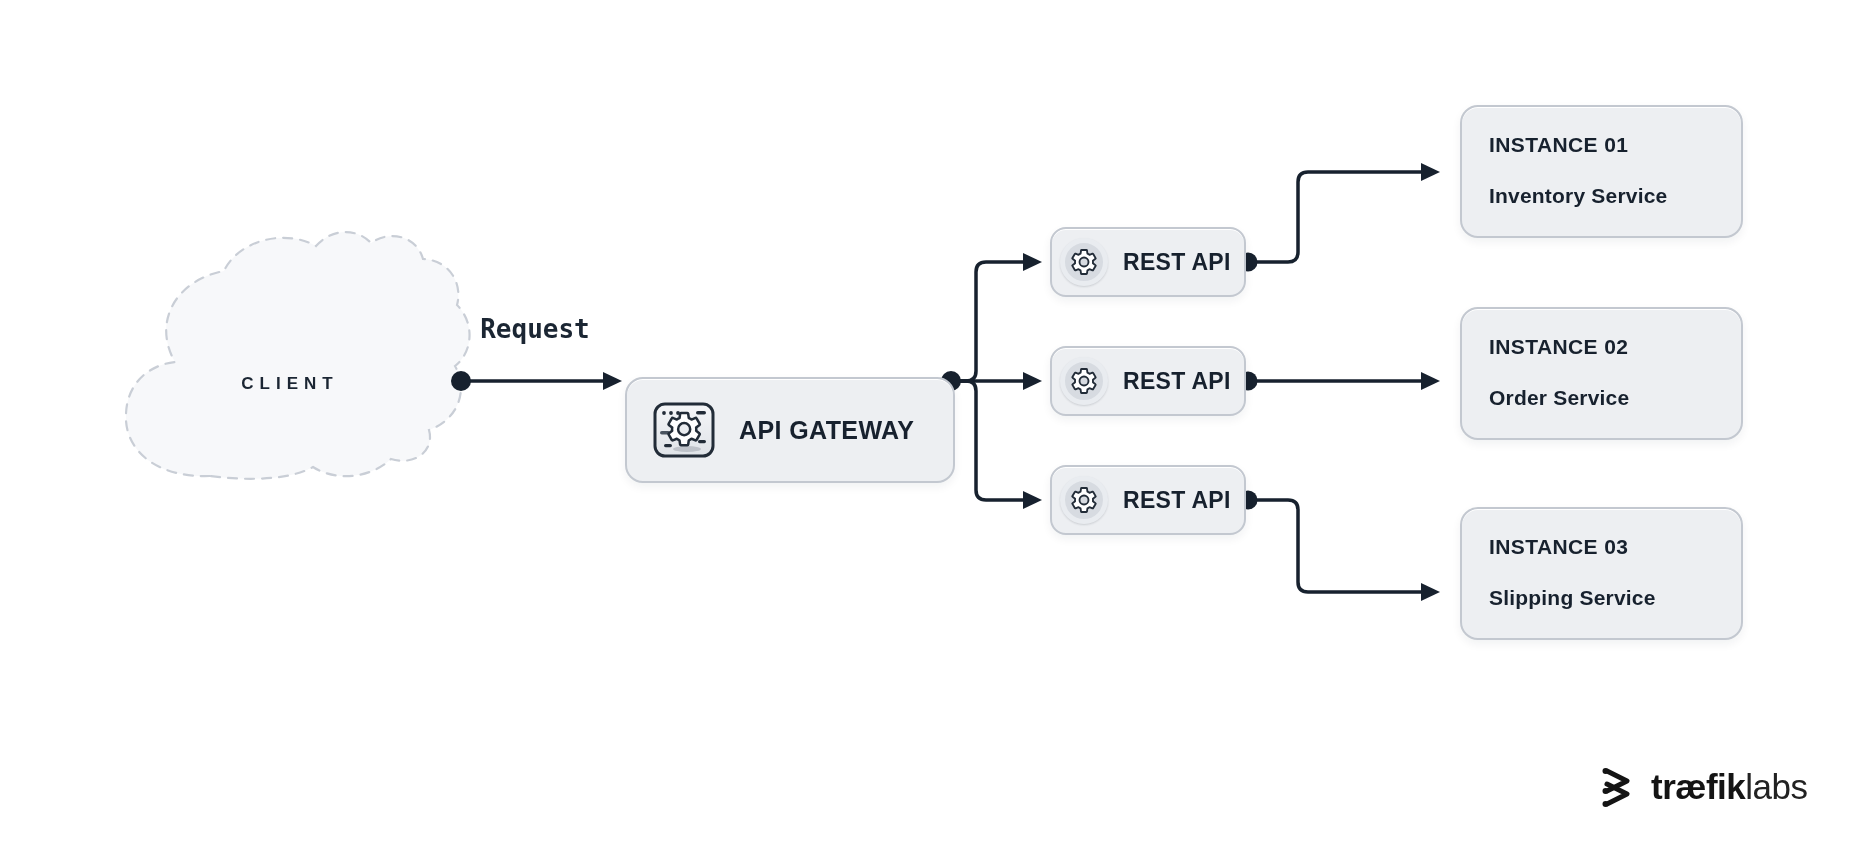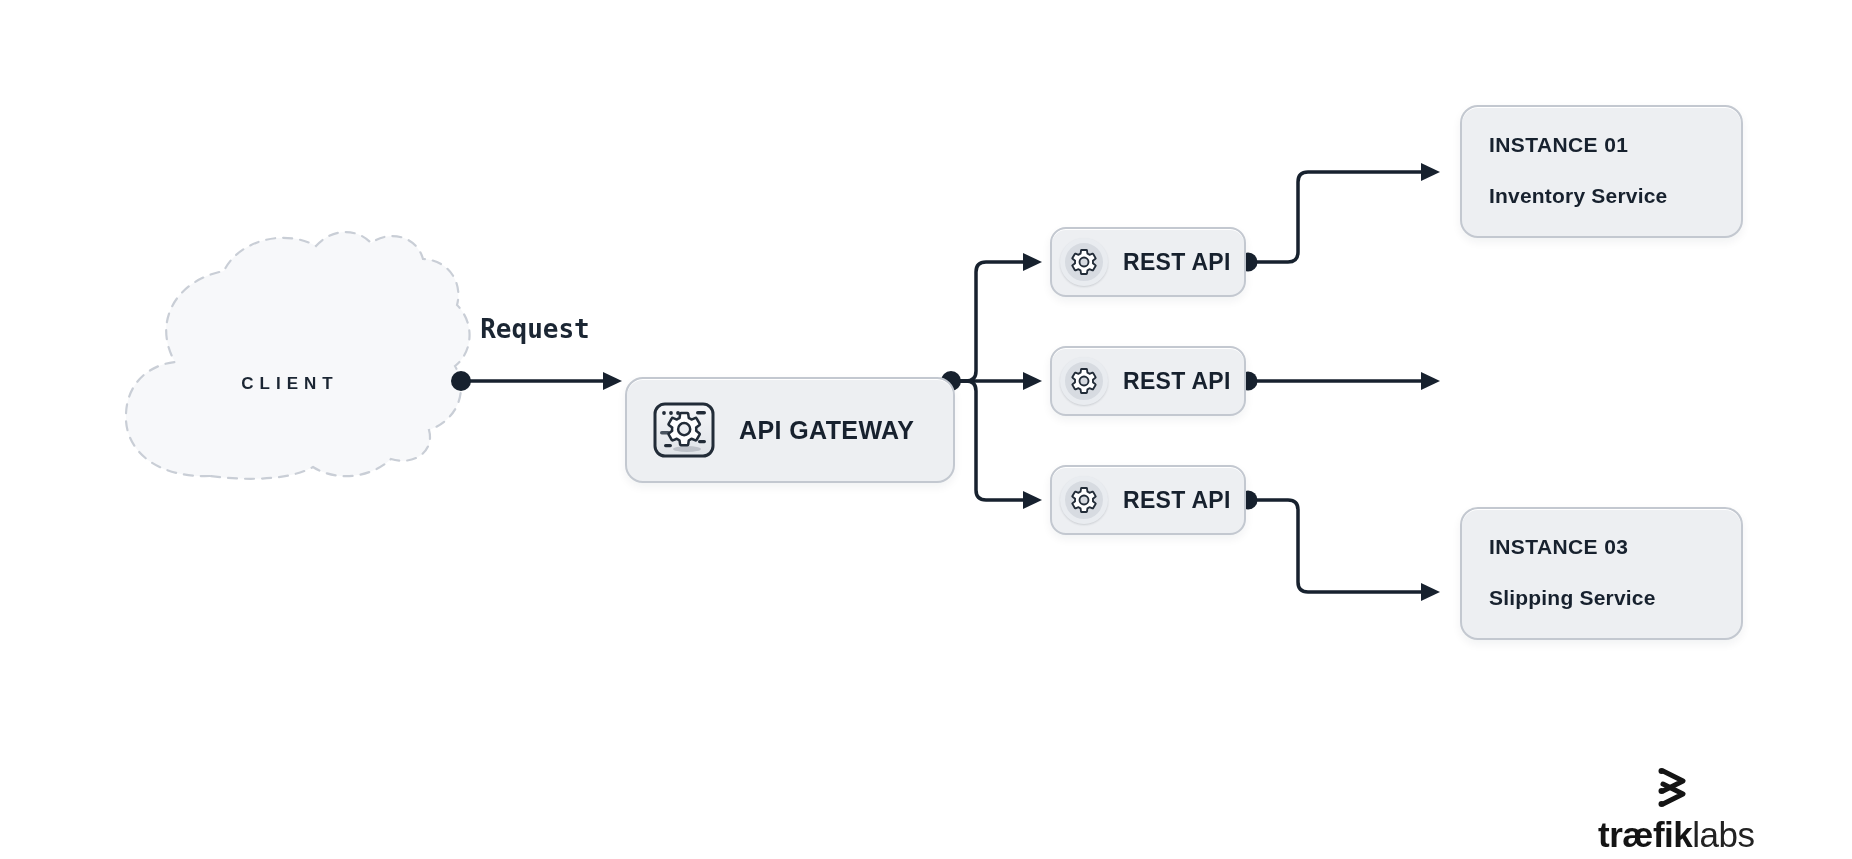--- a/index.html
+++ b/index.html
@@ -161,6 +161,10 @@
     <div class="instance-title">INSTANCE 01</div>
     <div class="instance-subtitle">Inventory Service</div>
   </div>
+  <div class="box instance inst-2">
+    <div class="instance-title">INSTANCE 02</div>
+    <div class="instance-subtitle">Order Service</div>
+  </div>
   <div class="box instance inst-3">
     <div class="instance-title">INSTANCE 03</div>
     <div class="instance-subtitle">Slipping Service</div>

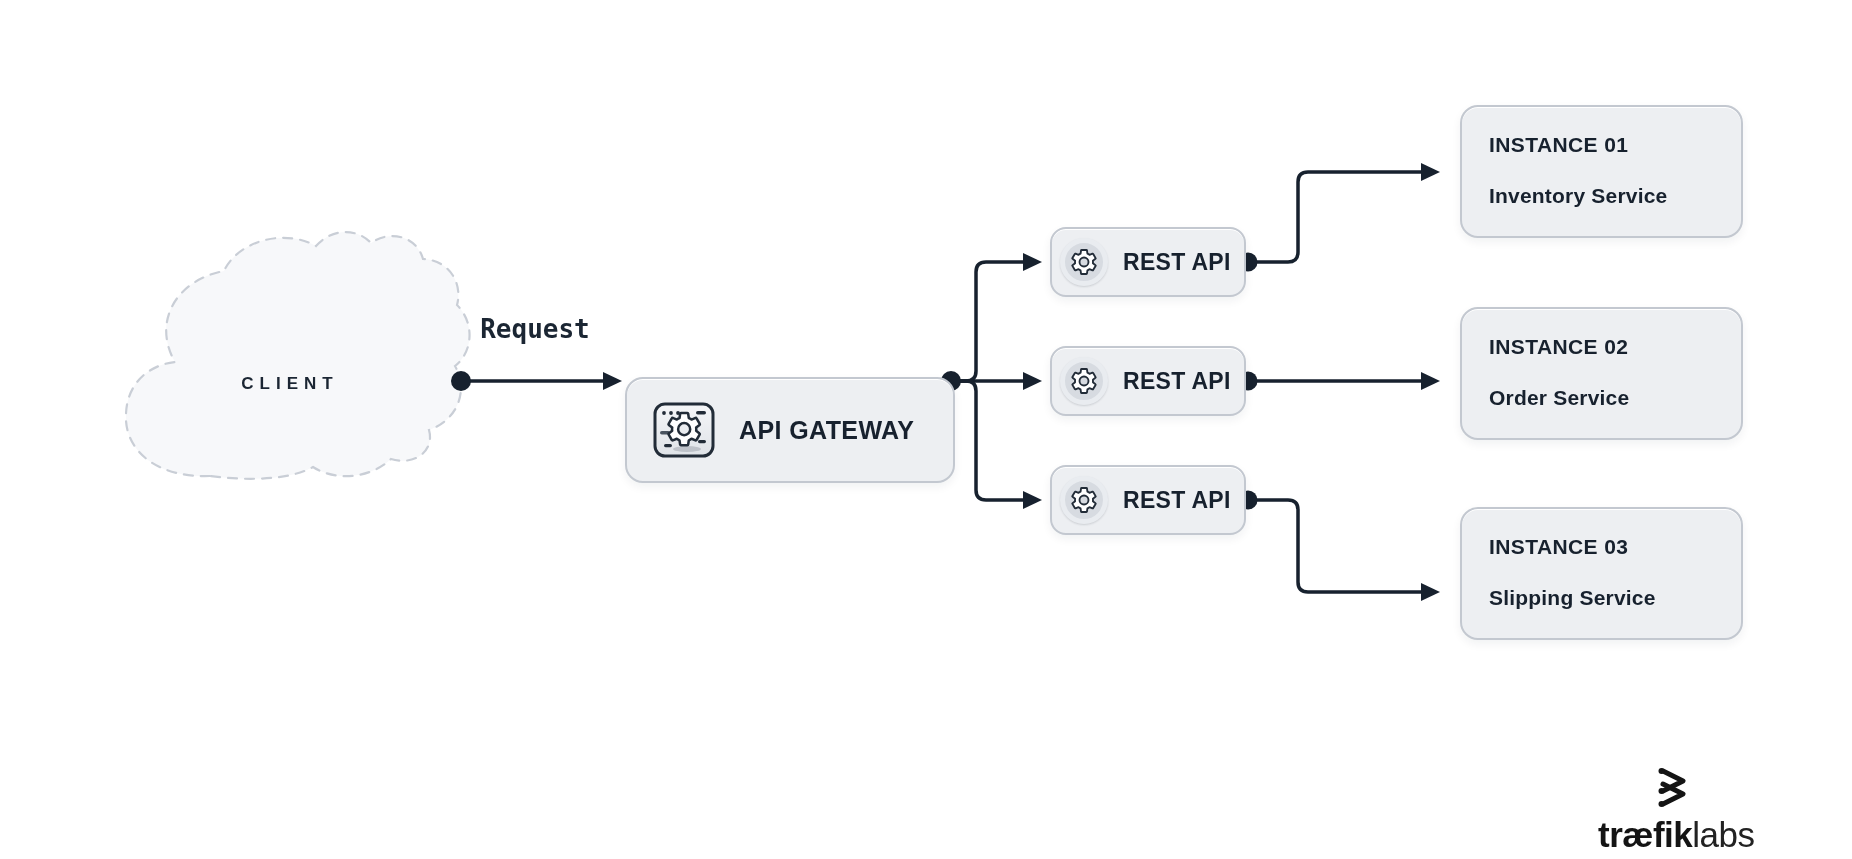--- a/index.html
+++ b/index.html
@@ -52,7 +52,7 @@
   .instance-title { font-size:21px; font-weight:700; letter-spacing:.4px; color:#17212e; }
   .instance-subtitle { margin-top:27px; font-size:21px; font-weight:700; letter-spacing:.2px; color:#17212e; }
 
-  .logo { position:absolute; left:1598px; top:764px; display:flex; align-items:center; gap:9px;flex-direction:column; }
+  .logo { position:absolute; left:1598px; top:764px; display:flex; align-items:center; gap:9px; }
   .logo-text { font-size:35px; color:#141414; letter-spacing:-.5px; line-height:1; }
   .brand-bold { font-weight:700; }
   .brand-light { font-weight:300; color:#222222; }

